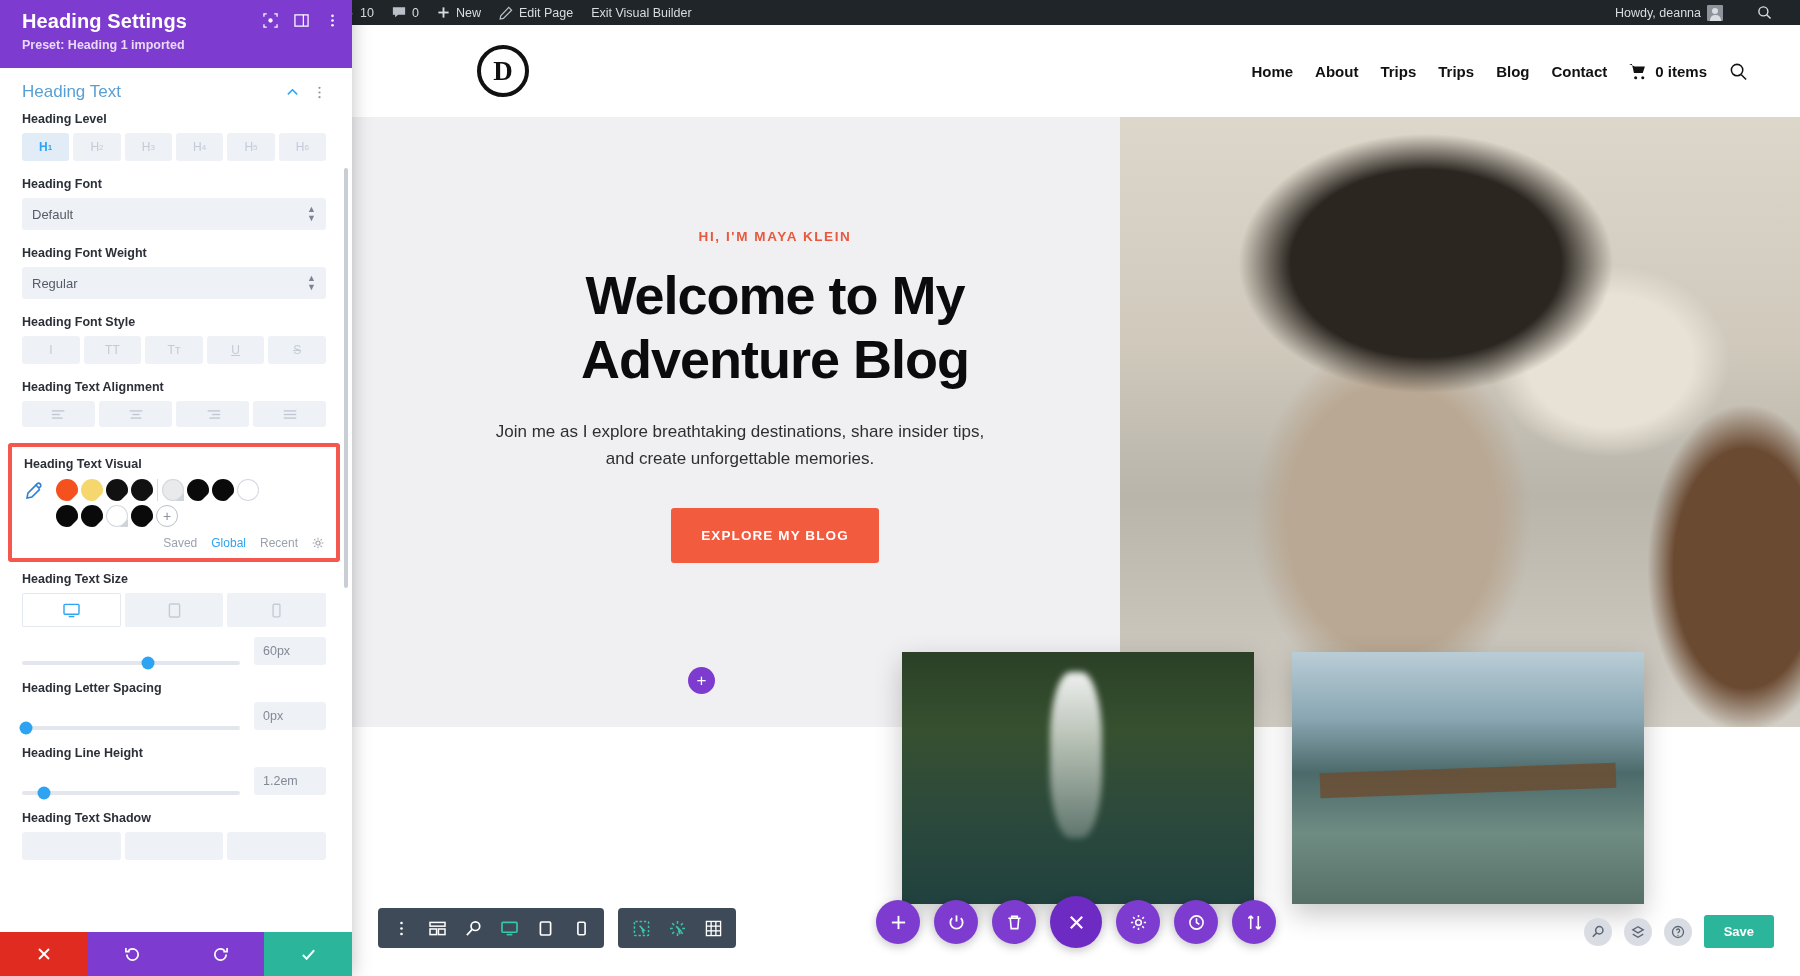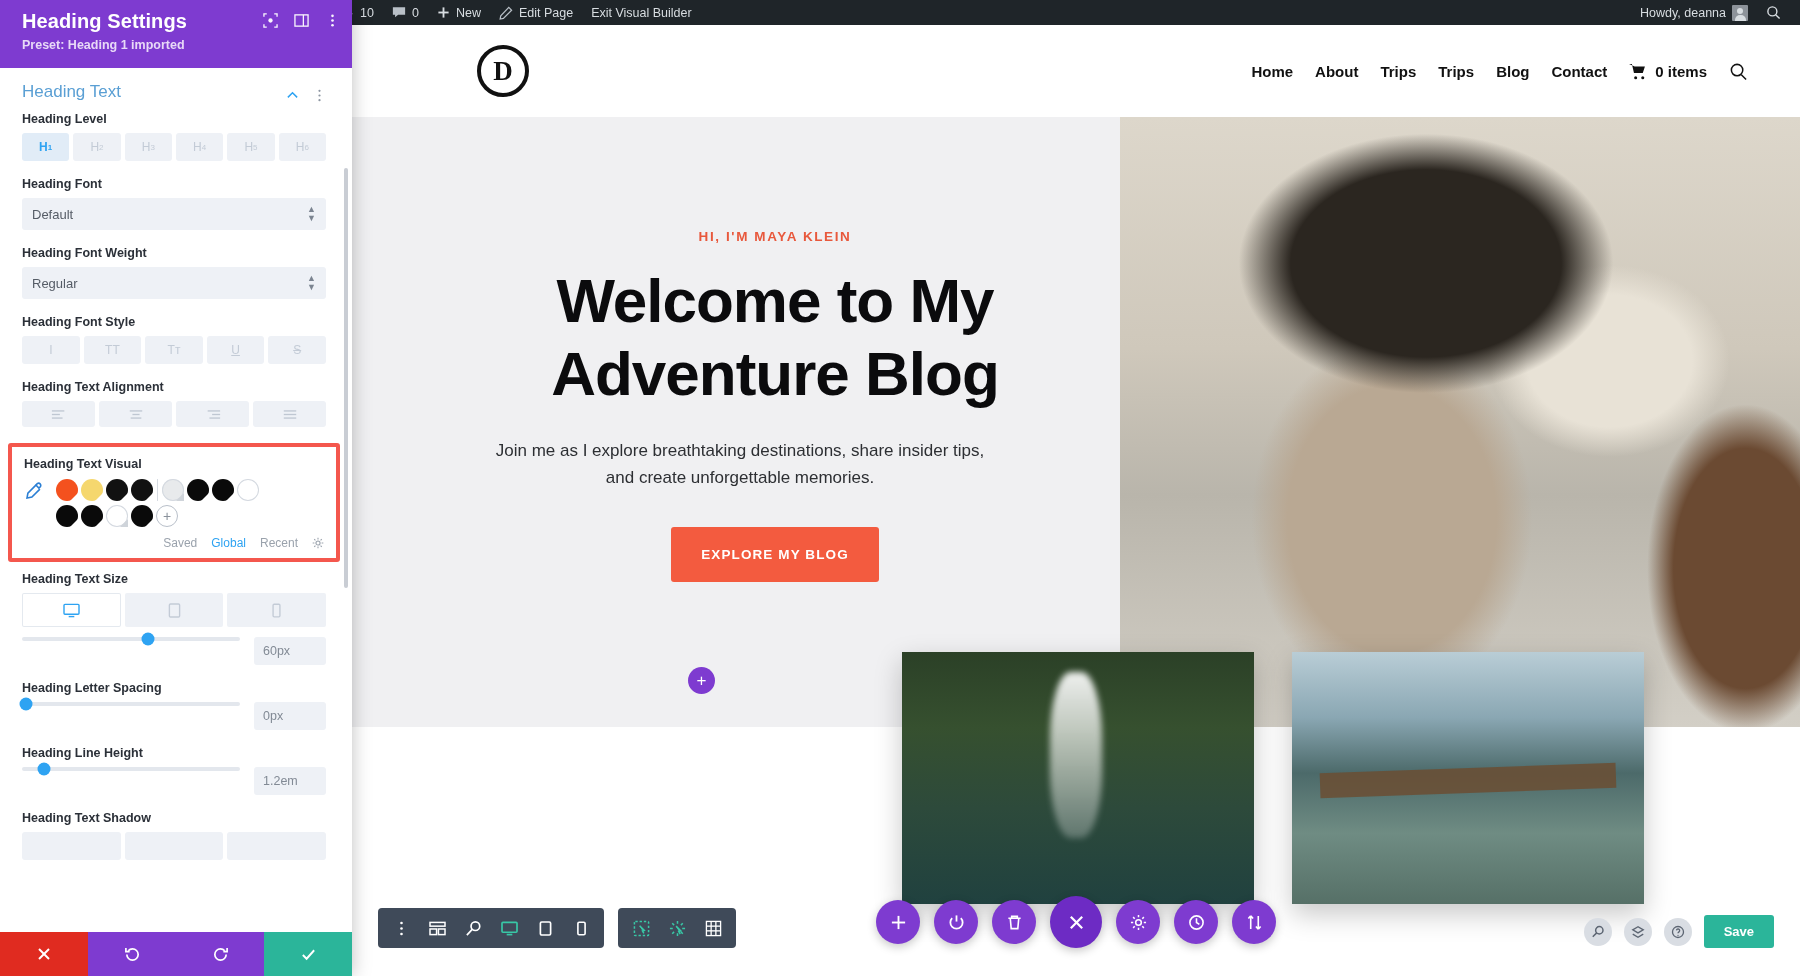--- a/index.html
+++ b/index.html
@@ -159,7 +159,7 @@
   }
   .ab-item { display: flex; align-items: center; gap: 6px; padding: 0 9px; height: 25px; cursor: pointer; }
   .ab-spacer { flex: 1; }
-  .ab-right { display: flex; align-items: center; gap: 0; padding-right: 10px; }
+  .ab-right { display: flex; align-items: center; gap: 16px; padding-right: 19px; }
   .ab-avatar { width: 16px; height: 16px; background: #8d939a; border-radius: 1px; display:inline-block; position:relative; }
   .ab-avatar::before{content:"";position:absolute;left:5px;top:3px;width:6px;height:6px;border-radius:50%;background:#d8dde1;}
   .ab-avatar::after{content:"";position:absolute;left:2.5px;top:10px;width:11px;height:6px;border-radius:5px 5px 0 0;background:#d8dde1;}

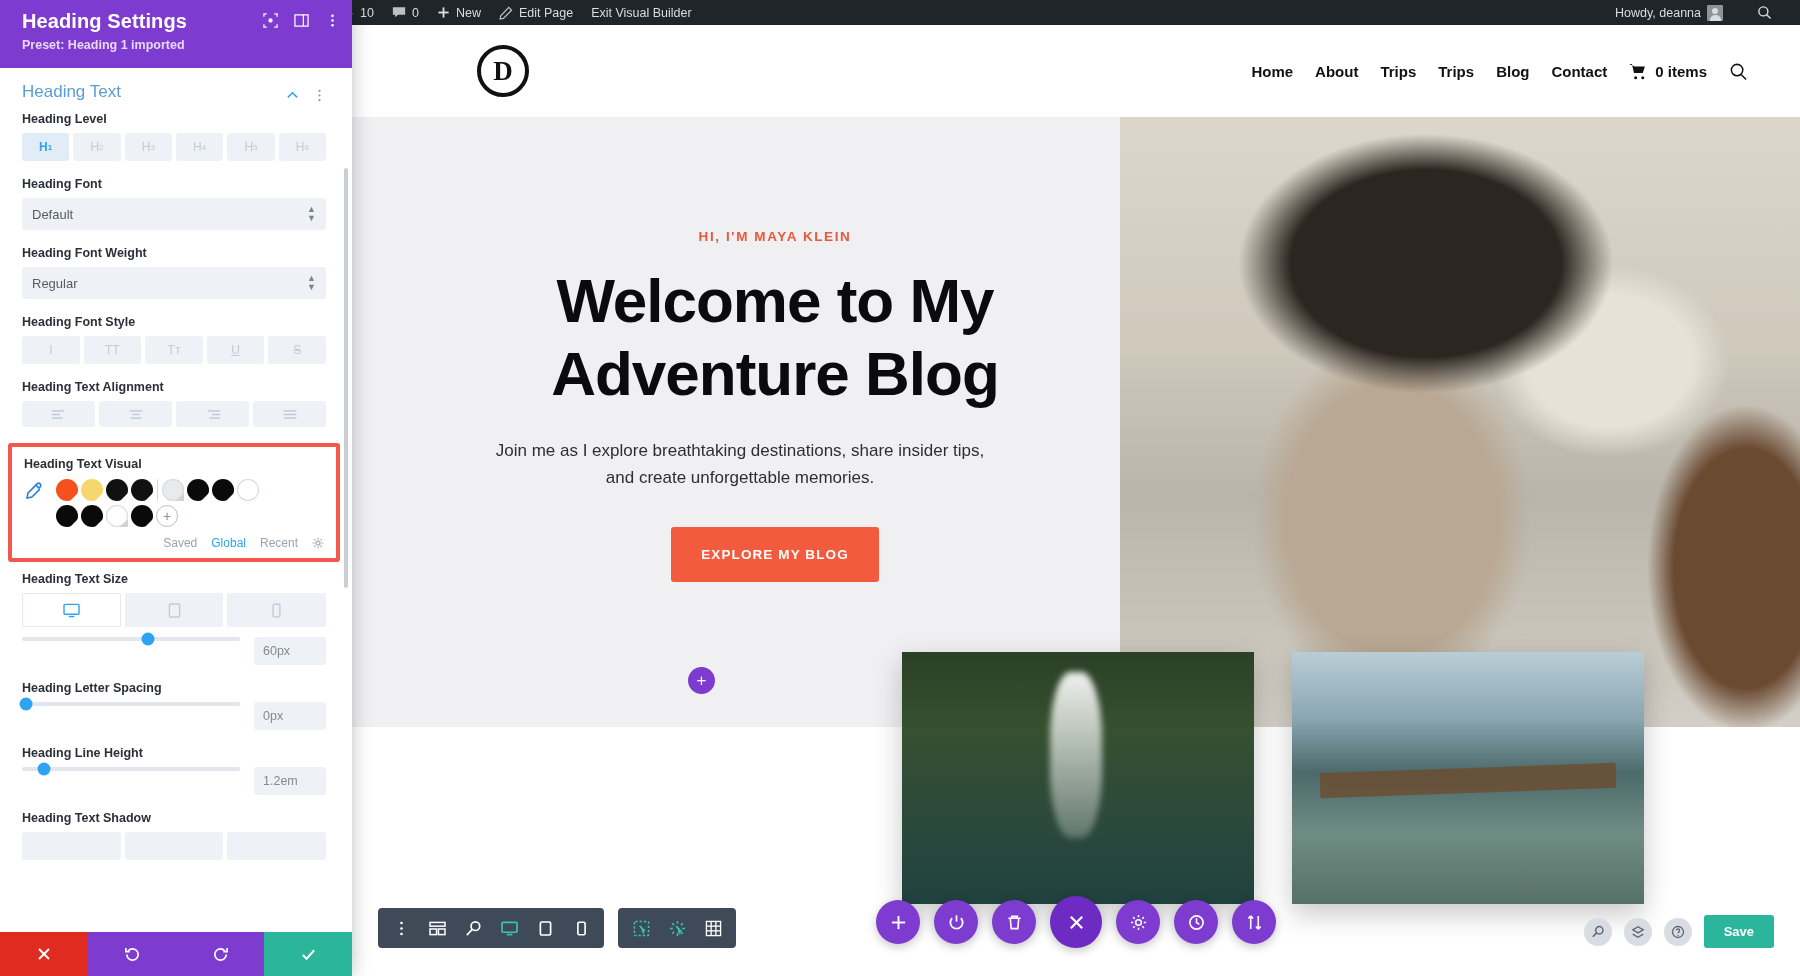--- a/index.html
+++ b/index.html
@@ -48,7 +48,7 @@
   .panel-scroll { padding: 0 26px 0 22px; position:relative; }
 
   .section-head {
-    display: flex; align-items: flex-end; justify-content: space-between;
+    display: flex; align-items: center; justify-content: space-between;
     padding: 14px 0 10px 0;
   }
   .section-title { color: #5a9fd4; font-size: 17px; }

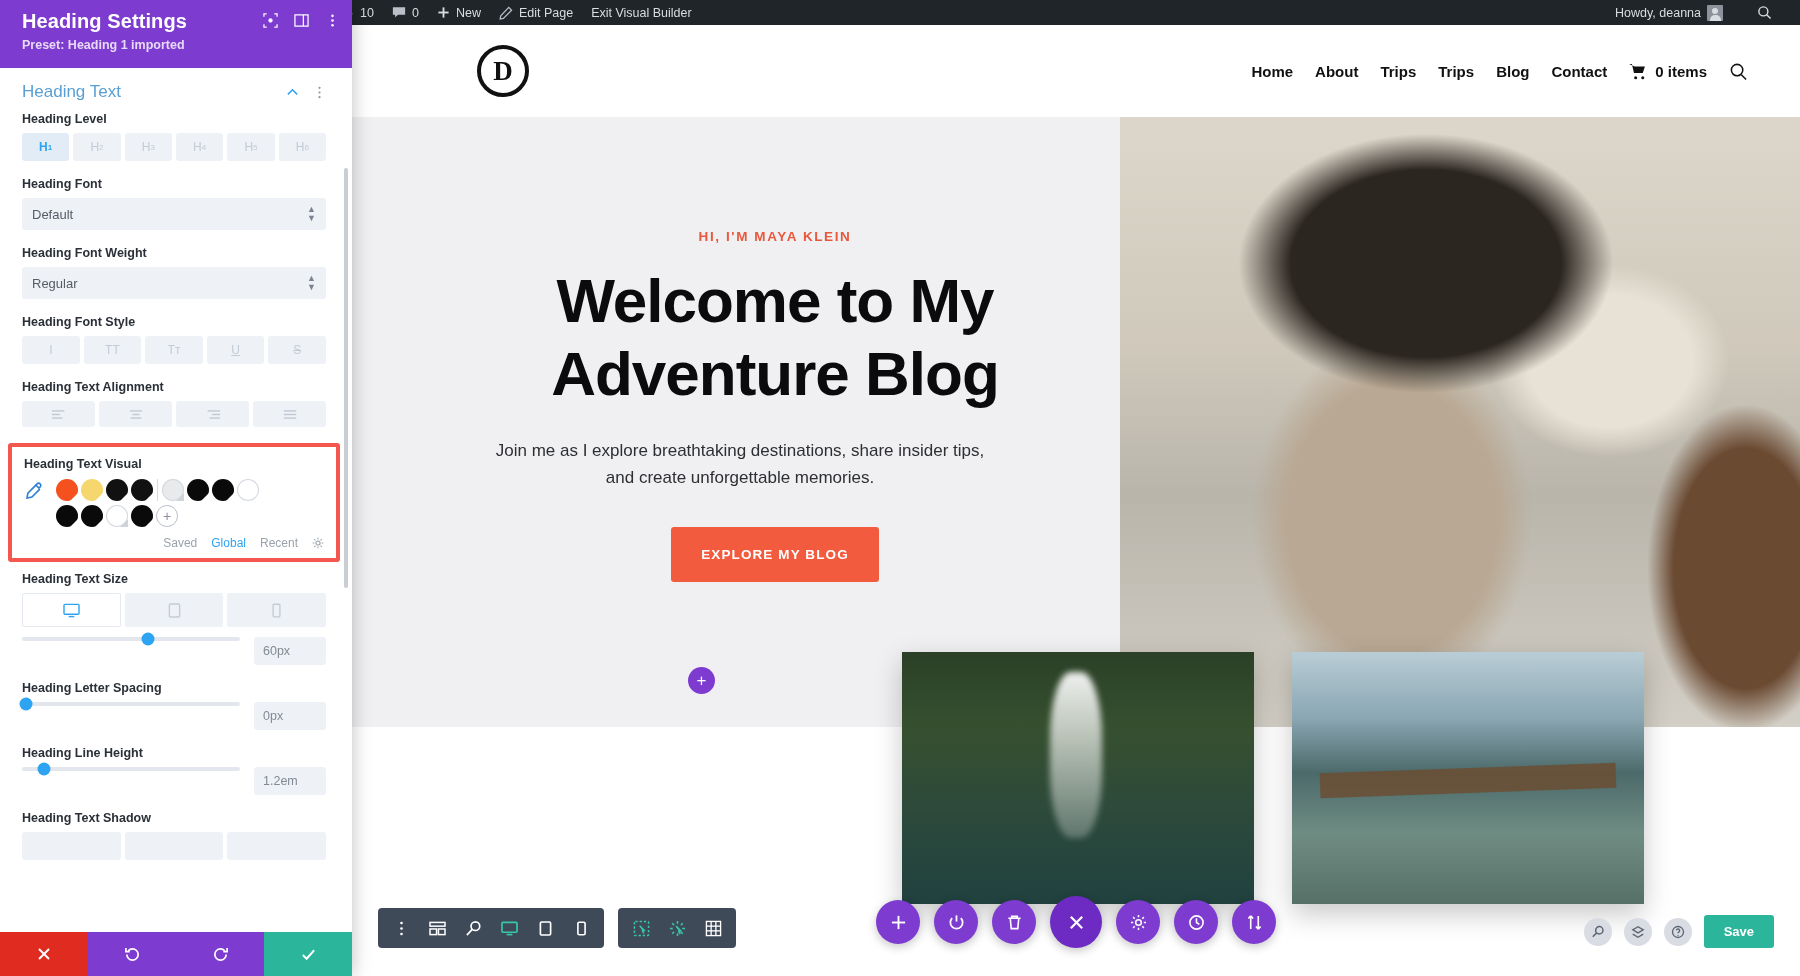--- a/index.html
+++ b/index.html
@@ -190,7 +190,7 @@
   }
   .hero-inner { position: absolute; left: 128px; top: 112px; width: 590px; text-align: center; }
   .eyebrow { color: #e8583c; font-size: 13.5px; font-weight: bold; letter-spacing: 1.6px; }
-  .h1 { font-size: 62px; line-height: 1.18; font-weight: bold; color: #0b0b0d; margin-top: 20px; letter-spacing: -1px; }
+  .h1 { font-size: 54px; line-height: 1.18; font-weight: bold; color: #0b0b0d; margin-top: 20px; letter-spacing: -1px; }
   .hero-p { font-size: 17px; line-height: 1.55; color: #2d2f33; margin-top: 28px; max-width: 520px; }
   .cta {
     margin-top: 36px; display: inline-flex; align-items: center; justify-content: center;

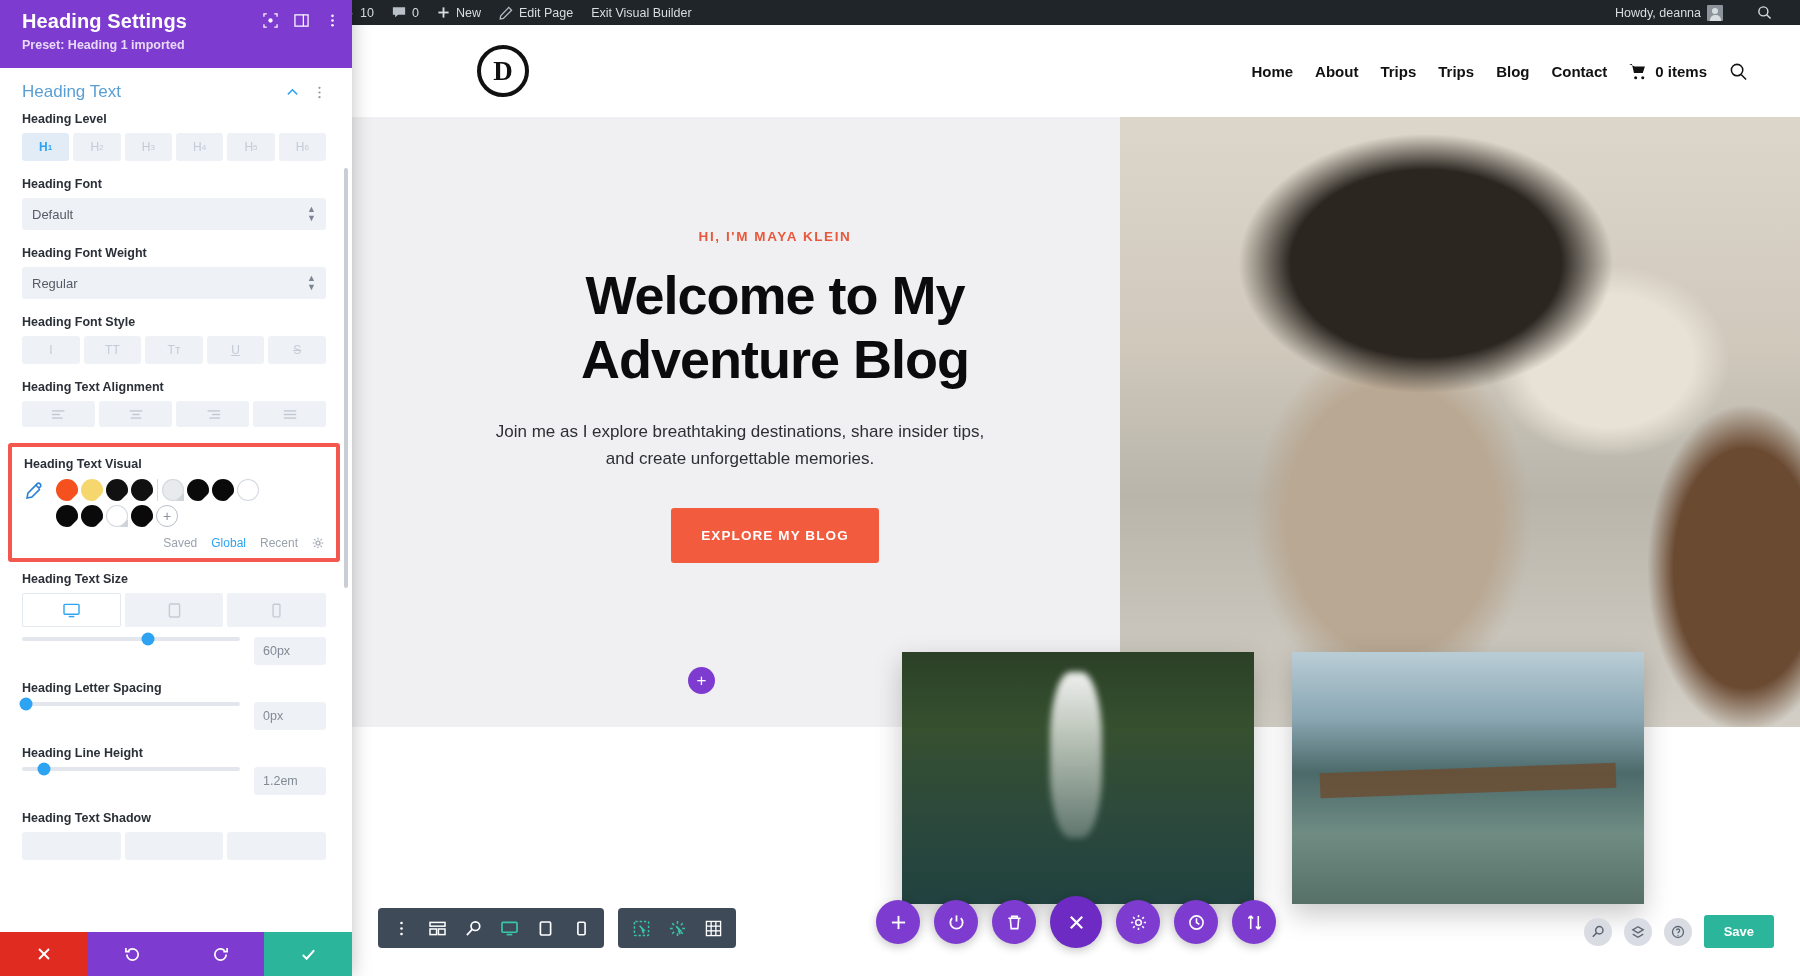--- a/index.html
+++ b/index.html
@@ -123,7 +123,7 @@
   }
   .dev.active { background: #fff; box-shadow: inset 0 0 0 1px #e4e9ef; }
 
-  .slider-row { display: flex; align-items: flex-start; gap: 14px; }
+  .slider-row { display: flex; align-items: flex-end; gap: 14px; }
   .track {
     flex: 1; height: 4px; background: #e3e7ed; border-radius: 2px; position: relative;
   }

